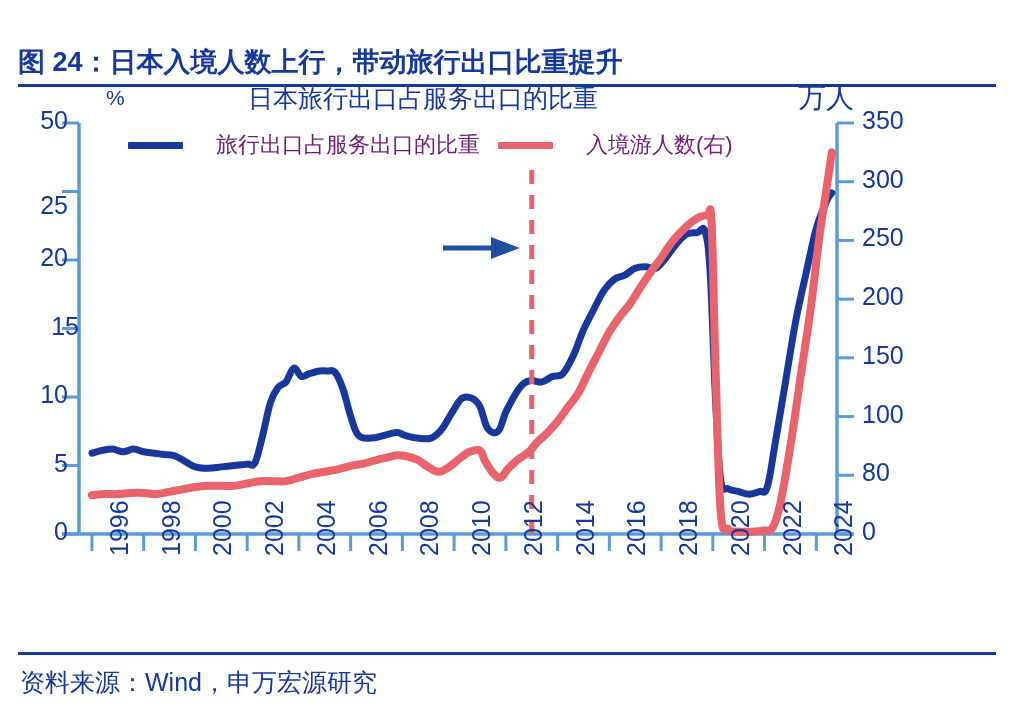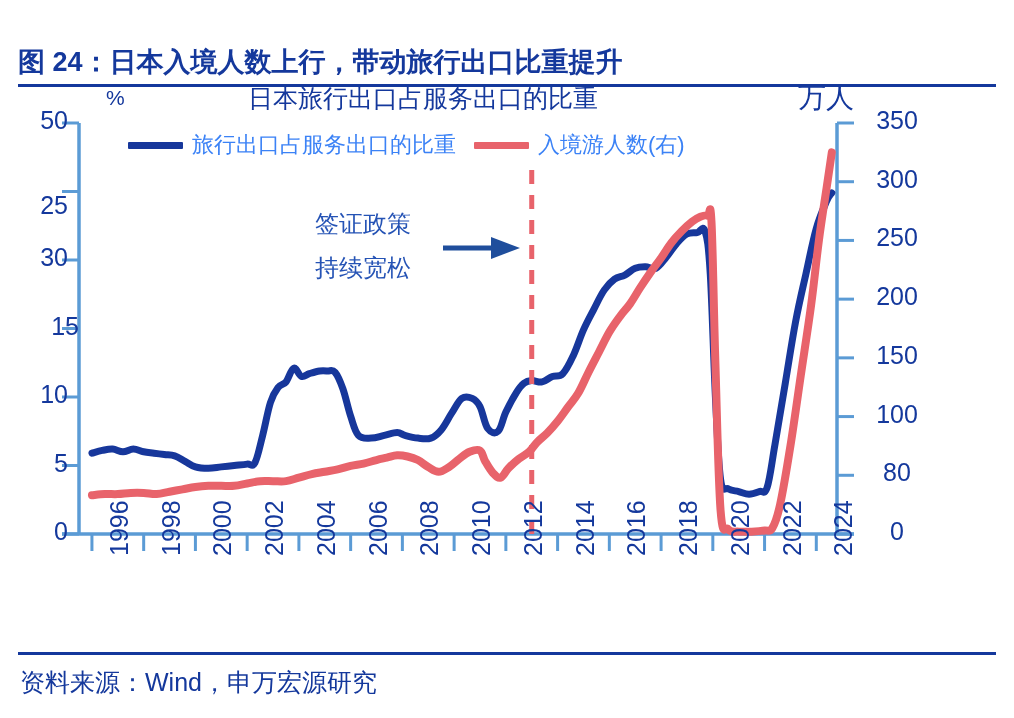--- a/index.html
+++ b/index.html
@@ -85,7 +85,7 @@
     text-align: right;
     width: 60px;
   }
-  .ytick.right { text-align: center; width: 70px; }
+  .ytick.right { text-align: left; width: 70px; }
 
   .xtick {
     position: absolute;

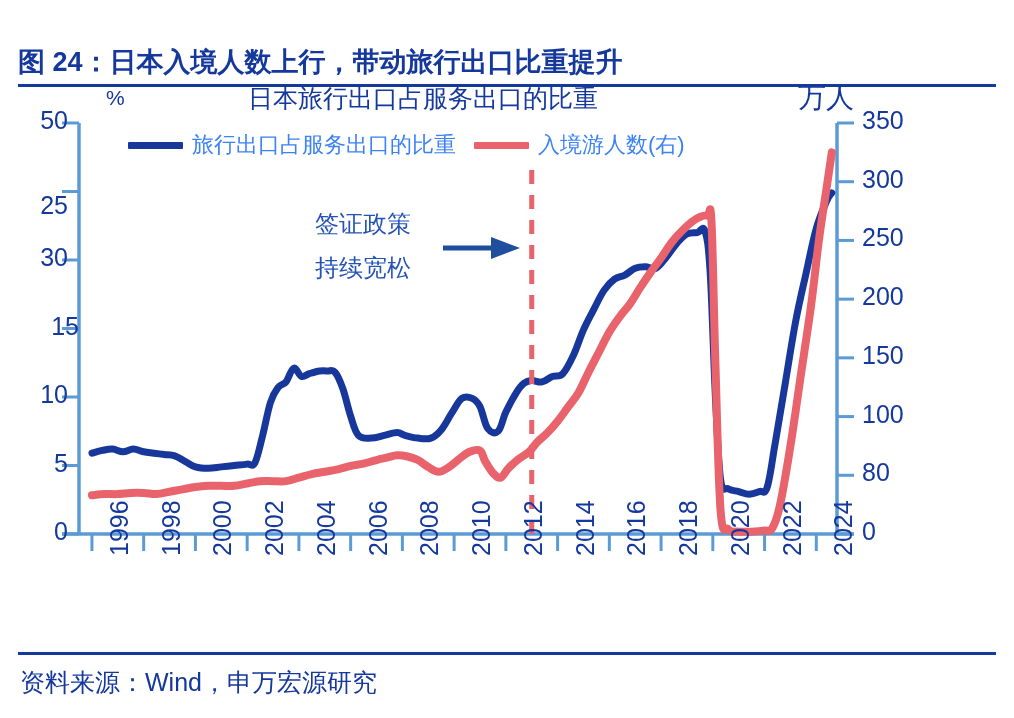--- a/index.html
+++ b/index.html
@@ -65,7 +65,7 @@
   }
   .legend-item { display: flex; align-items: center; gap: 9px; }
   .legend-swatch { width: 55px; height: 7px; border-radius: 1px; }
-  .legend-text { font-size: 22px; color: #3b82f6; white-space: nowrap; }
+  .legend-text { font-size: 22px; color: #701a75; white-space: nowrap; margin-left: 24px; }
 
   
   #annotation {

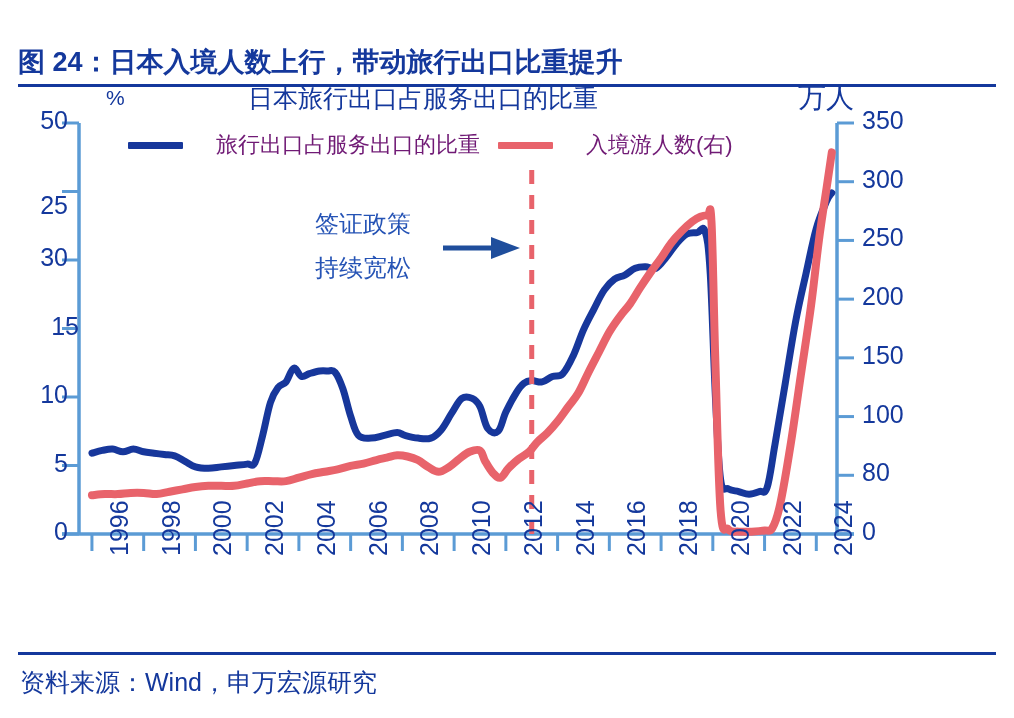--- a/index.html
+++ b/index.html
@@ -189,10 +189,6 @@
     </div>
   </div>
 
-  <div id="annotation">
-    <div>签证政策</div>
-    <div>持续宽松</div>
-  </div>
 
   <div id="ytick-left-host">
       <div class="ytick" style="left: 8px; top: 455px;">0</div>

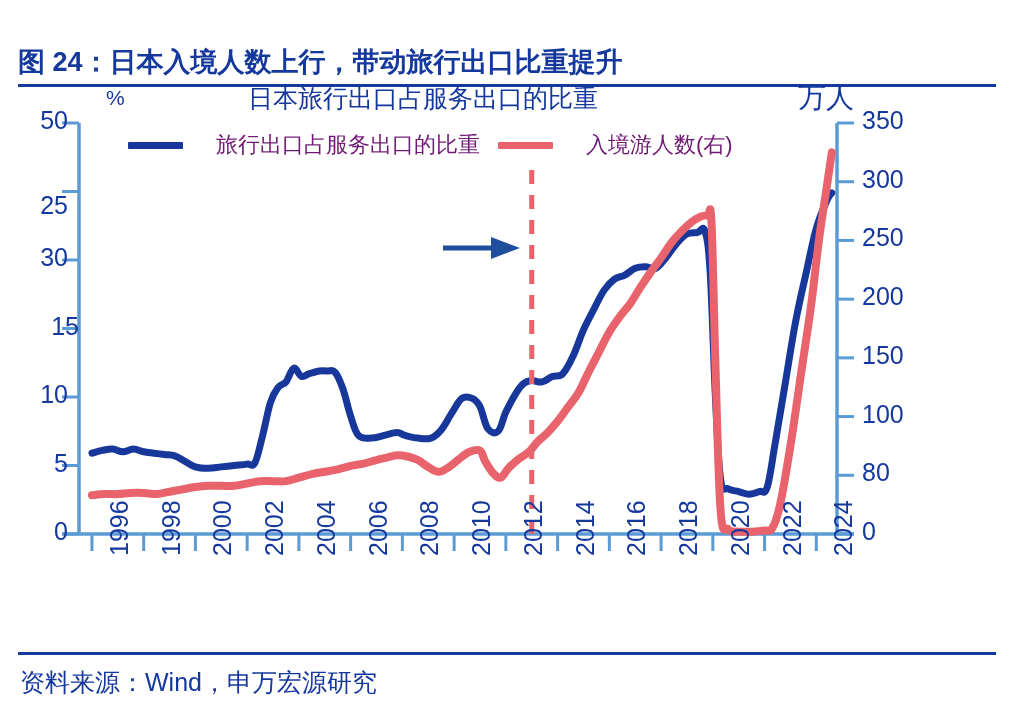--- a/index.html
+++ b/index.html
@@ -195,7 +195,7 @@
       <div class="ytick" style="left: 8px; top: 386.5px;">5</div>
       <div class="ytick" style="left: 8px; top: 318px; text-align: right;">10</div>
       <div class="ytick" style="left: 19px; top: 249.5px;">15</div>
-      <div class="ytick" style="left: 8px; top: 181px;">30</div>
+      <div class="ytick" style="left: 8px; top: 181px;">20</div>
       <div class="ytick" style="left: 8px; top: 112.5px; margin-top: 16px;">25</div>
       <div class="ytick" style="left: 8px; top: 44px;">50</div>
     </div>

